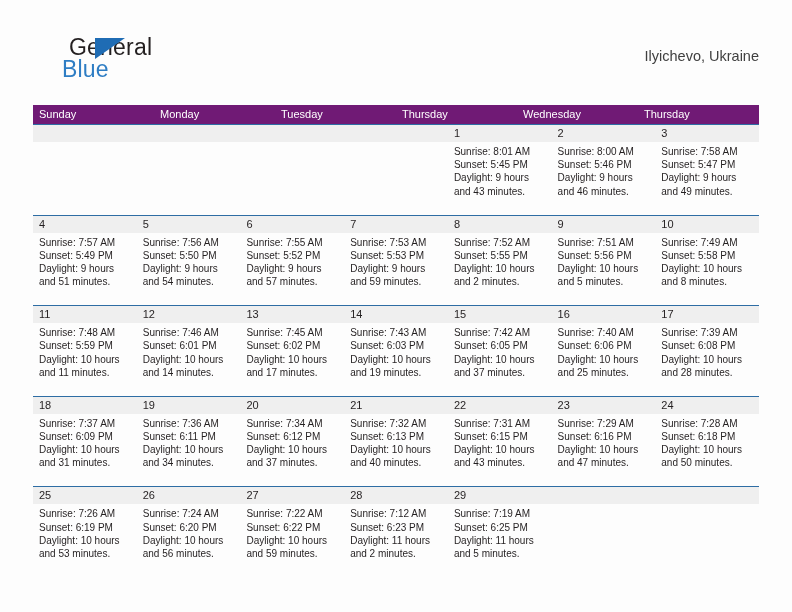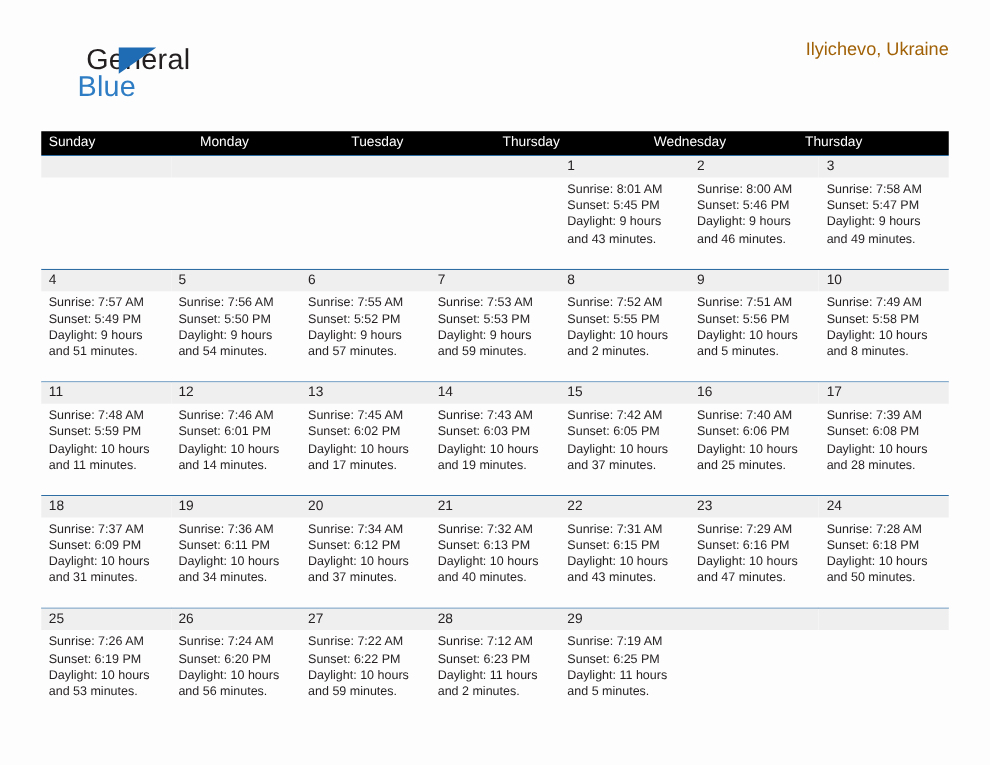--- a/index.html
+++ b/index.html
@@ -78,9 +78,9 @@
   }
   .cal-subtitle {
     font-size: 14.5px;
-    color: #a16207;
+    color: #404040;
     line-height: 20px;
-    margin-top: 0;
+    margin-top: 16px;
     white-space: nowrap;
   }
 

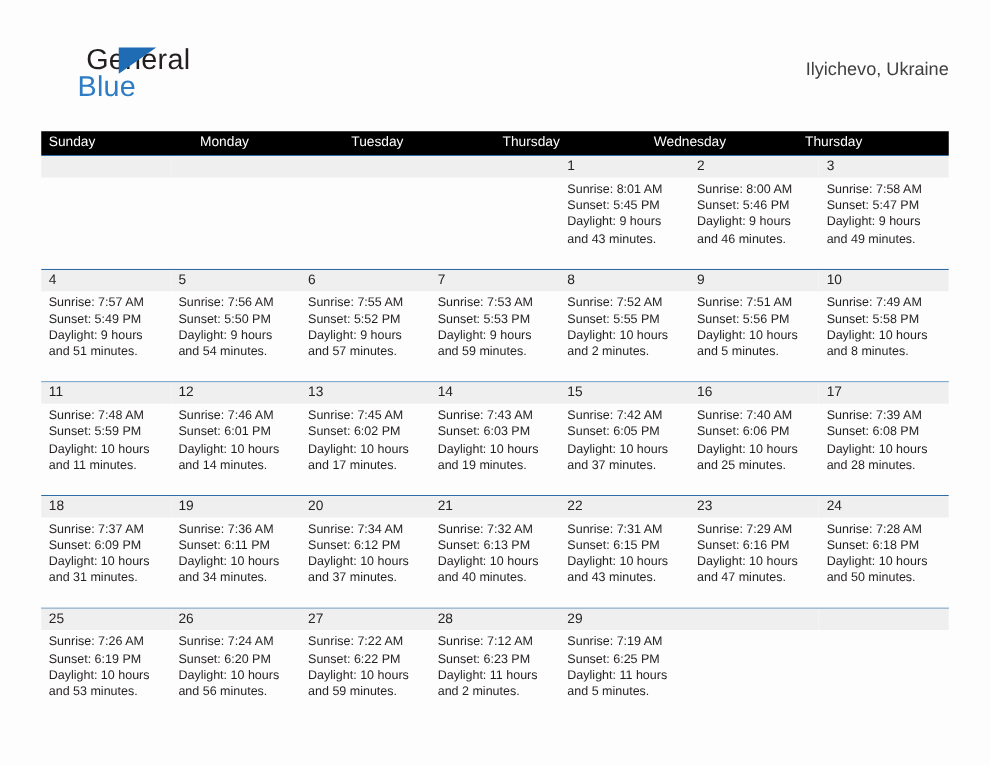--- a/index.html
+++ b/index.html
@@ -93,7 +93,7 @@
   }
   .weekhead {
     display: flex;
-    background: #000000;
+    background: #701a75;
     height: 19px;
   }
   .weekhead div {

